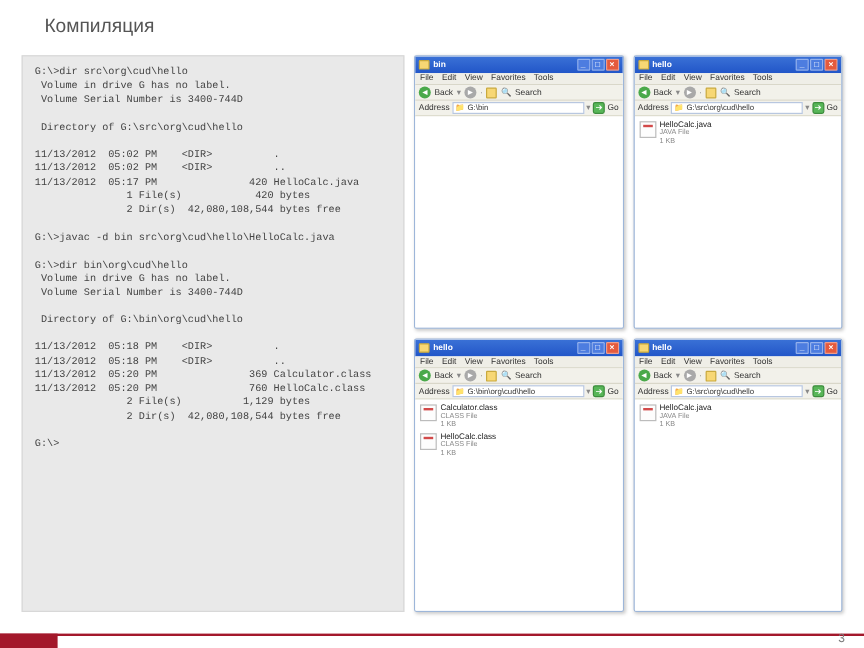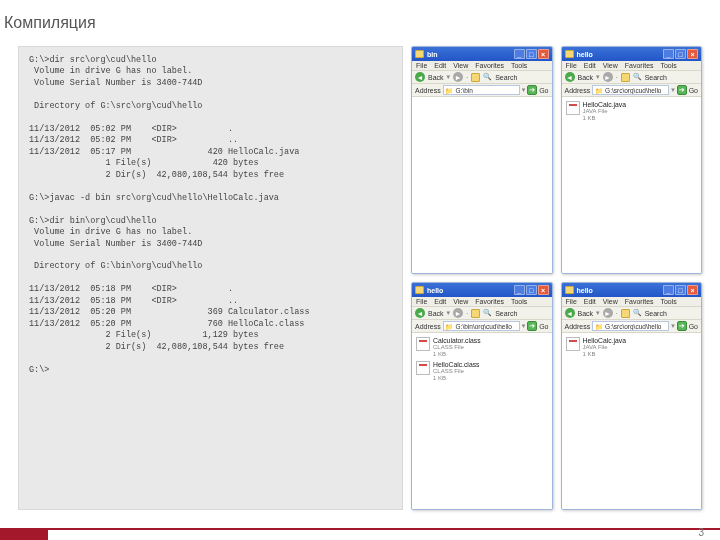--- a/index.html
+++ b/index.html
@@ -15,7 +15,7 @@
   .slide-title {
     position: absolute;
     top: 14px;
-    left: 4px;
+    left: 37px;
     font-size: 16px;
     color: #555;
   }

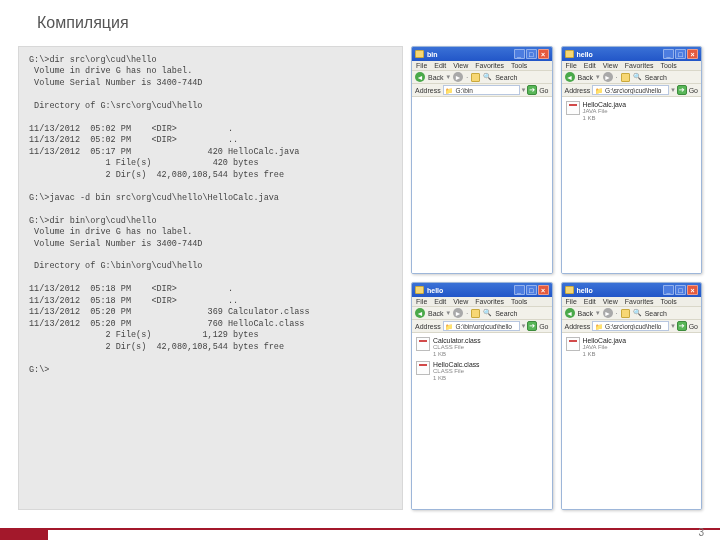--- a/index.html
+++ b/index.html
@@ -29,7 +29,7 @@
     gap: 8px;
   }
   .terminal {
-    width: 385px;
+    width: 319px;
     background: #e9e9e9;
     border: 1px solid #d8d8d8;
     padding: 8px 10px;

